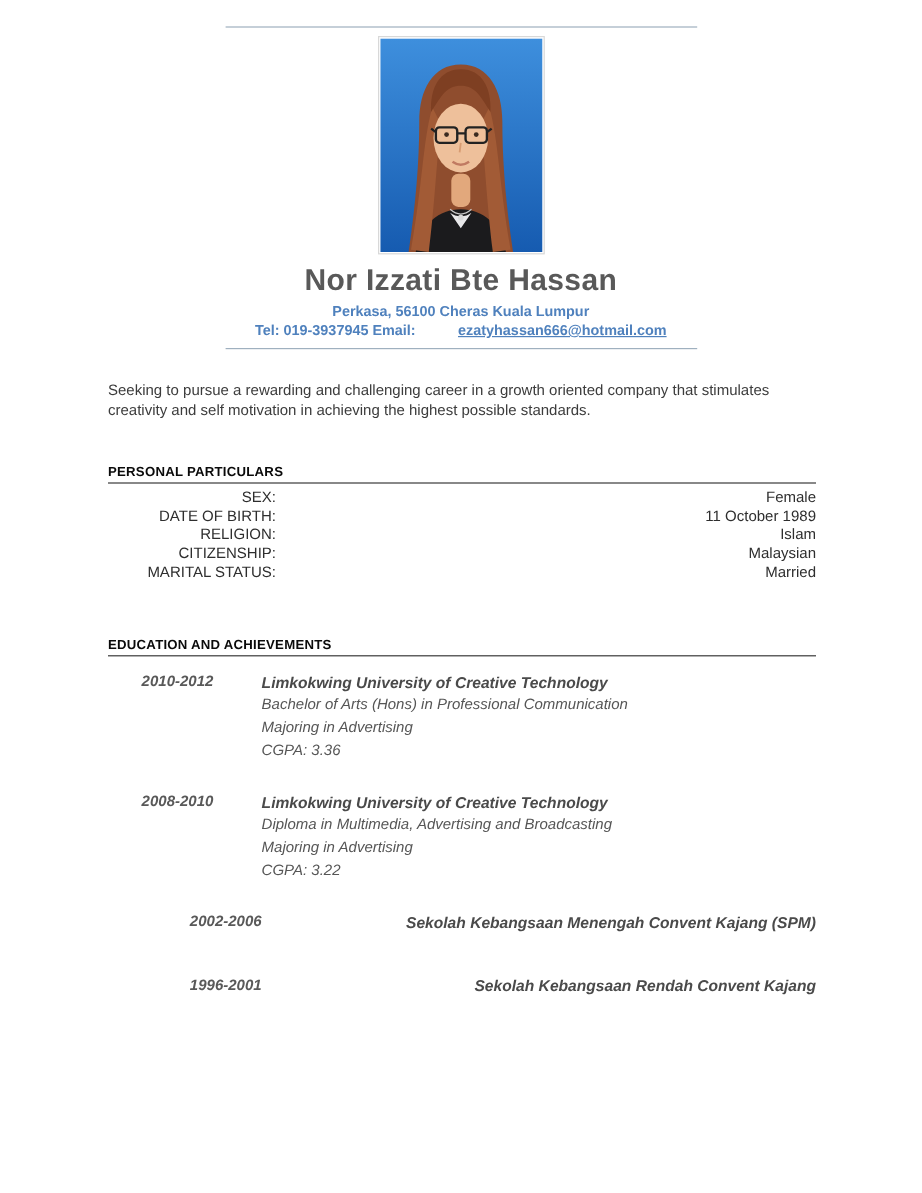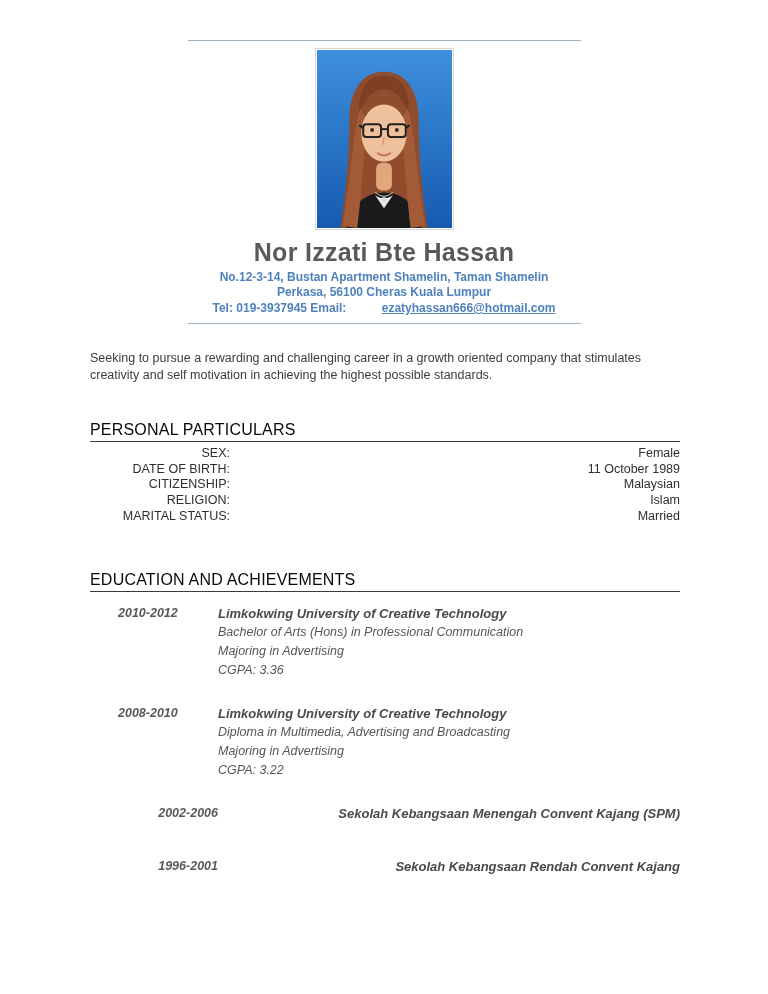--- a/index.html
+++ b/index.html
@@ -9,7 +9,7 @@
     font-family:"Liberation Sans","DejaVu Sans",sans-serif;
     color:#3f3f3f; overflow:hidden;
   }
-  .page { padding-top:40px; }
+  .page { padding-top:22px; }
 
   
   .rule { width:393px; margin:0 auto; border-top:1px solid #9fb0bf; }

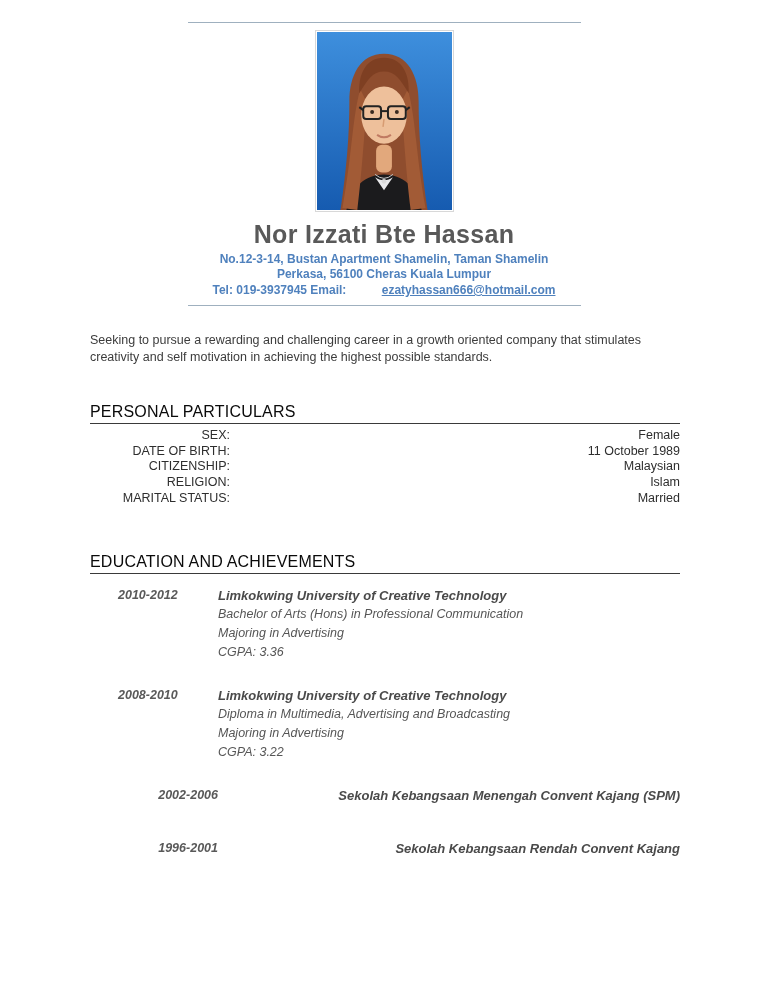--- a/index.html
+++ b/index.html
@@ -109,7 +109,6 @@
     </div>
 
     <div class="name">Nor Izzati Bte Hassan</div>
-    <div class="addr">No.12-3-14, Bustan Apartment Shamelin, Taman Shamelin</div>
     <div class="addr">Perkasa, 56100 Cheras Kuala Lumpur</div>
     <div class="contact"><span>Tel: 019-3937945 Email: </span><a href="#">ezatyhassan666@hotmail.com</a></div>
   </div>

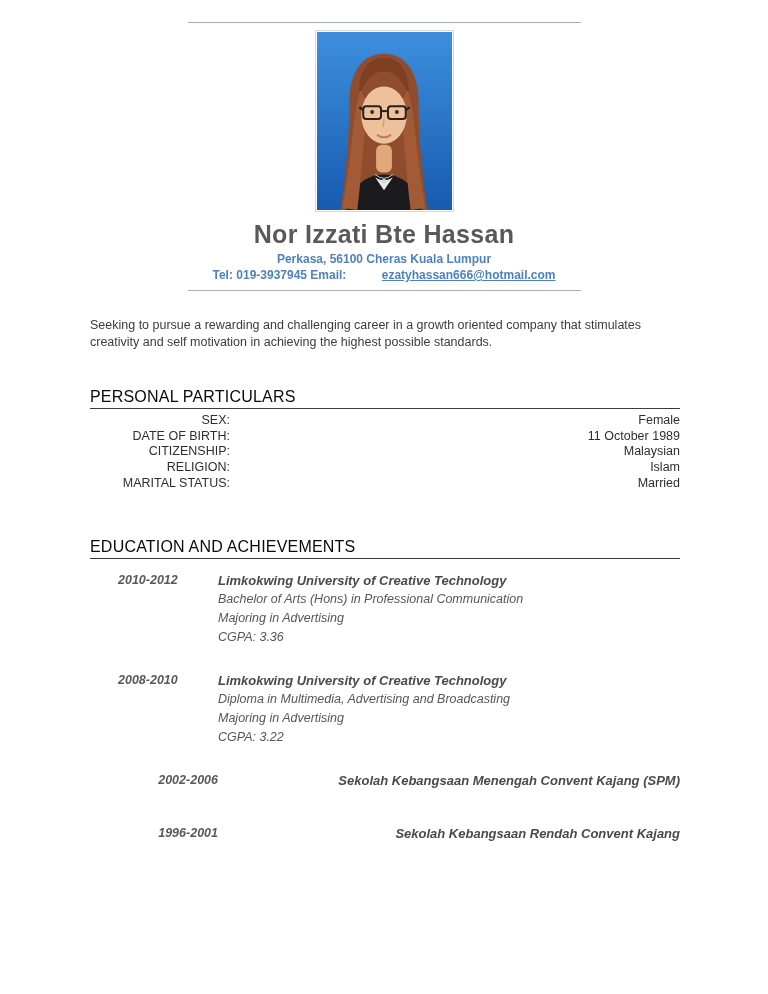--- a/index.html
+++ b/index.html
@@ -35,7 +35,7 @@
   .section-personal { margin-top:37px; }
   .section-education { margin-top:46px; }
   .section-title {
-    font-size:16px; font-weight:normal; color:#0a0a0a;
+    font-size:11px; font-weight:bold; color:#0a0a0a;
     border-bottom:1px solid #3a3a3a; padding-bottom:2px; letter-spacing:.2px;
   }
 

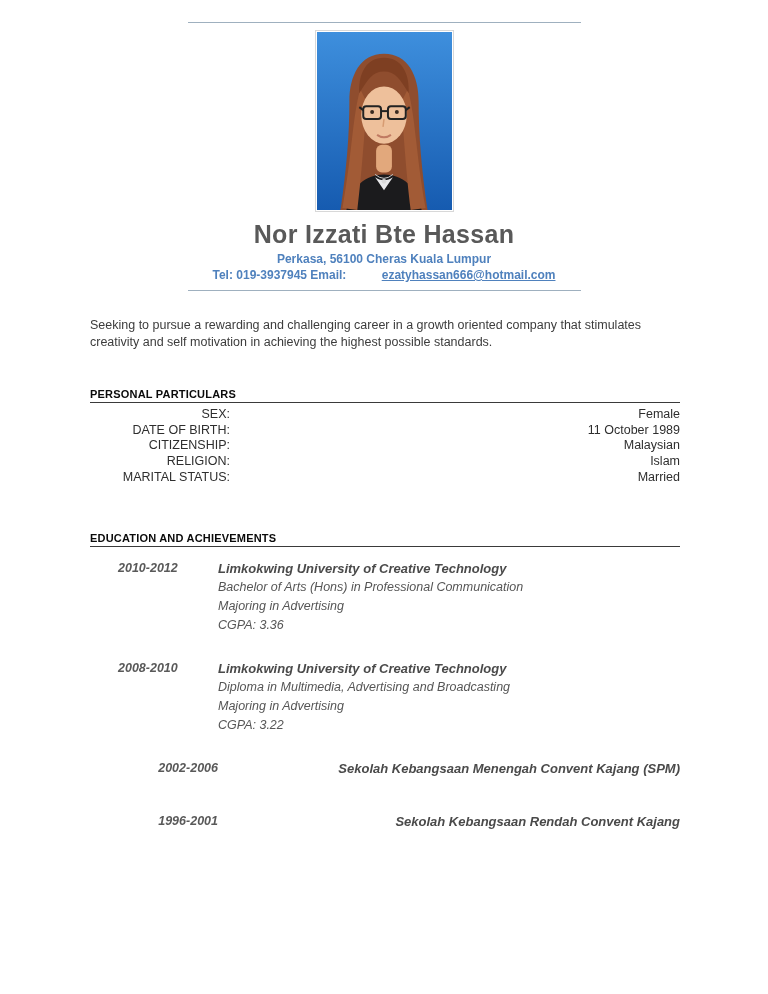--- a/index.html
+++ b/index.html
@@ -129,12 +129,12 @@
         <div class="p-value">11 October 1989</div>
       </div>
       <div class="p-row">
+        <div class="p-label">RELIGION:</div>
+        <div class="p-value">Islam</div>
+      </div>
+      <div class="p-row">
         <div class="p-label">CITIZENSHIP:</div>
         <div class="p-value">Malaysian</div>
-      </div>
-      <div class="p-row">
-        <div class="p-label">RELIGION:</div>
-        <div class="p-value">Islam</div>
       </div>
       <div class="p-row">
         <div class="p-label">MARITAL STATUS:</div>

